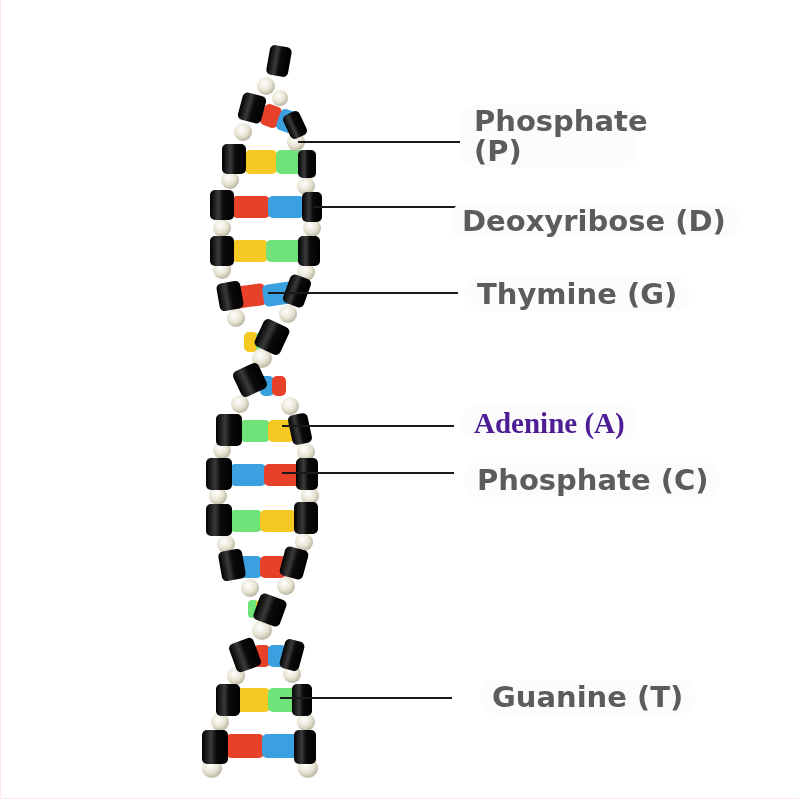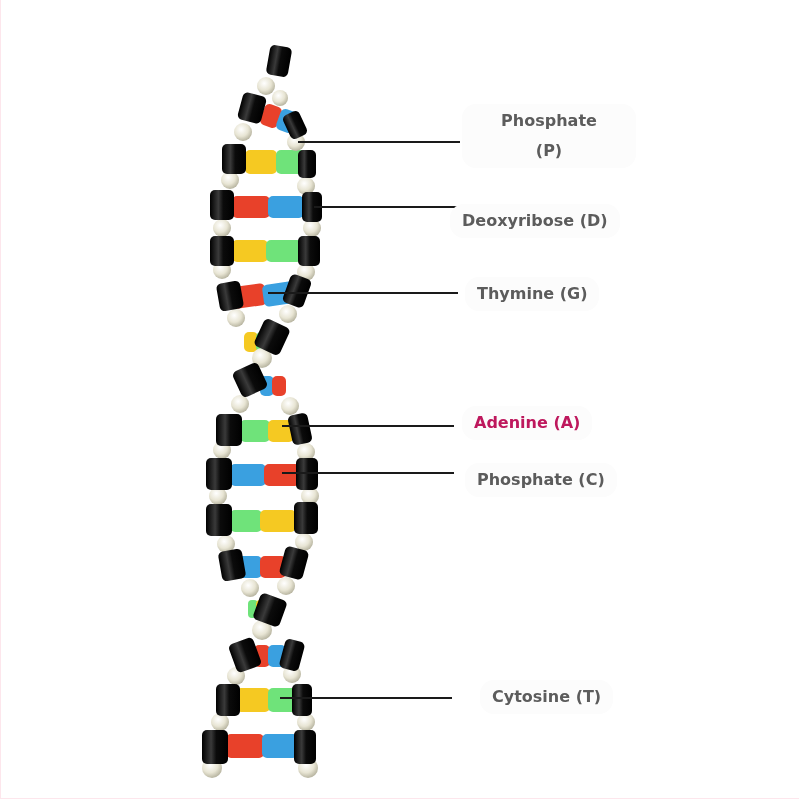--- a/index.html
+++ b/index.html
@@ -18,9 +18,9 @@
     position: absolute;
     color: #5c5c5c;
     font-weight: bold;
-    font-size: 16px;
+    font-size: 29px;
     line-height: 30px;
-    text-align: center;
+    text-align: left;
     background: #fcfcfc;
     border-radius: 14px;
     padding: 2px 12px;

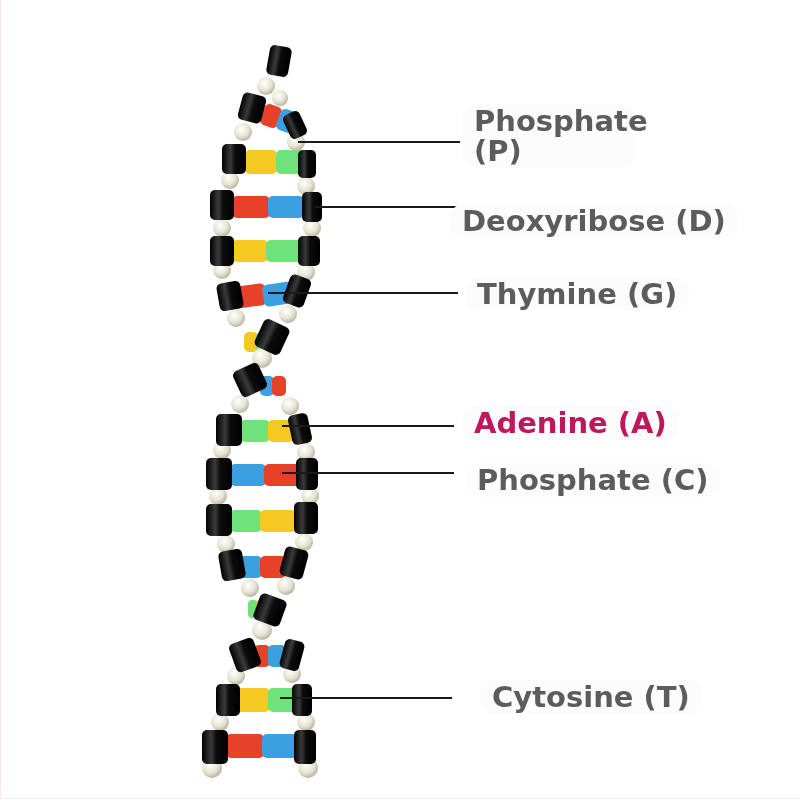--- a/index.html
+++ b/index.html
@@ -26,7 +26,7 @@
     padding: 2px 12px;
     white-space: nowrap;
   }
-  .label.adenine { color: #be185d; }
+  .label.adenine { color: #4c1d95; font-family: Liberation Serif, serif; }
   .leader {
     position: absolute; height: 2px; background: #1a1a1a;
   }

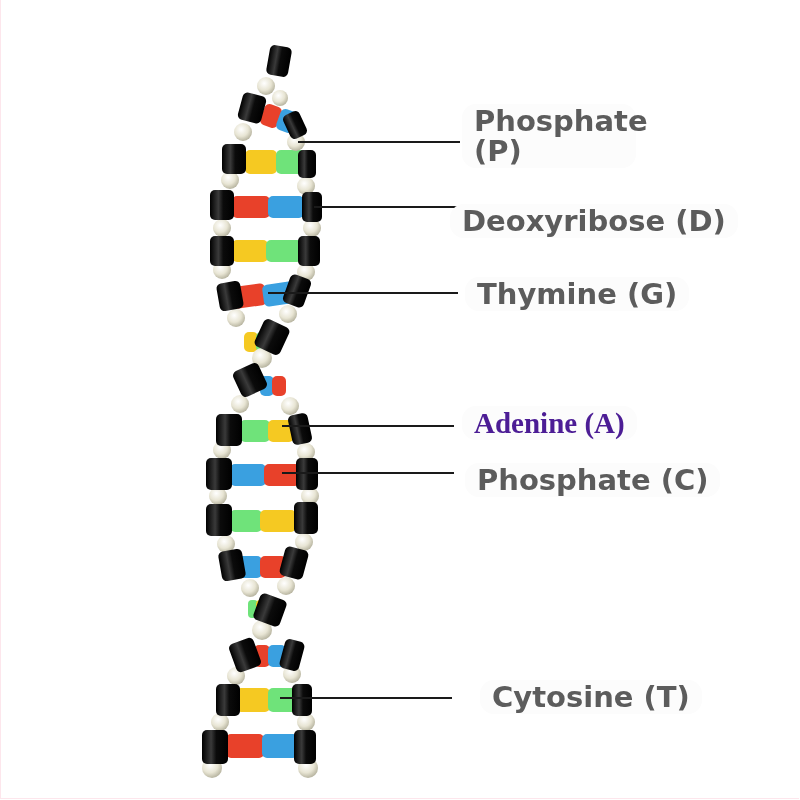--- a/index.html
+++ b/index.html
@@ -177,6 +177,6 @@
 <div class="label" style="left:465px; top:277px;">Thymine (G)</div>
 <div class="label adenine" style="left:462px; top:406px;">Adenine (A)</div>
 <div class="label" style="left:465px; top:463px;">Phosphate (C)</div>
-<div class="label" style="left:480px; top:680px;">Cytosine (T)</div>
+<div class="label" style="left:480px; top:680px;">Guanine (T)</div>
 
 </body></html>

